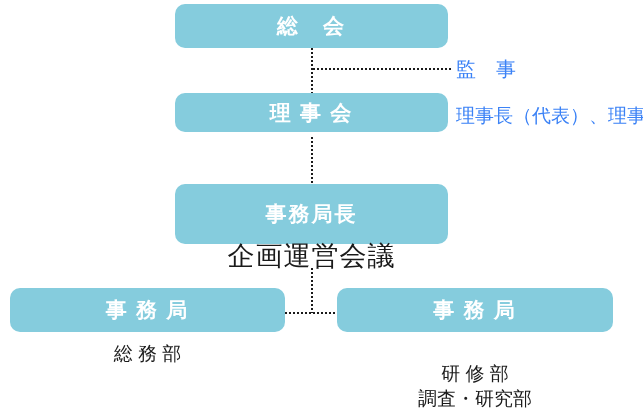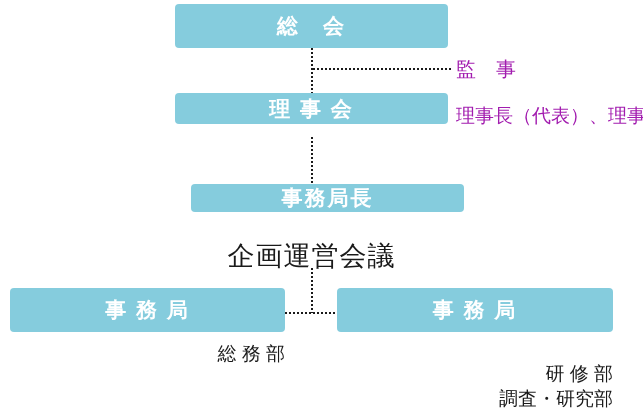--- a/index.html
+++ b/index.html
@@ -18,7 +18,7 @@
   .org-box {
     position: absolute;
     background: #85CCDD;
-    border-radius: 4px;
+    border-radius: 10px;
     display: flex;
     align-items: center;
     justify-content: center;
@@ -27,6 +27,7 @@
     font-weight: bold;
     letter-spacing: 2px;
     white-space: nowrap;
+    font-family: Liberation Serif, serif;
   }
   .vline {
     position: absolute;

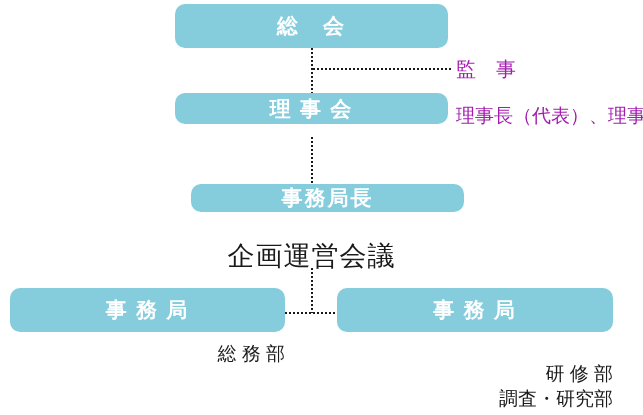--- a/index.html
+++ b/index.html
@@ -41,7 +41,7 @@
   }
   .side-label {
     position: absolute;
-    color: #a21caf;
+    color: #3b82f6;
     font-size: 20px;
     white-space: nowrap;
   }

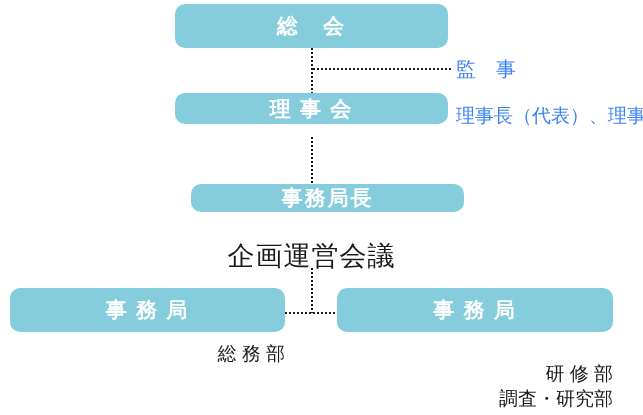--- a/index.html
+++ b/index.html
@@ -65,7 +65,7 @@
   #vline-1           { left: 311px; top: 48px;  height: 45px; }
   #hline-kanji       { left: 313px; top: 68px;  width: 139px; }
   #label-kanji       { left: 456px; top: 56px; }
-  #box-rijikai       { left: 175px; top: 93px;  width: 273px; height: 31px; }
+  #box-rijikai       { left: 175px; top: 93px;  width: 273px; height: 39px; }
   #label-rijicho     { left: 456px; top: 103px; font-size: 19px; }
   #vline-2           { left: 311px; top: 137px; height: 47px; }
   #box-jimukyokucho  { left: 191px; top: 184px; width: 273px; height: 28px; }

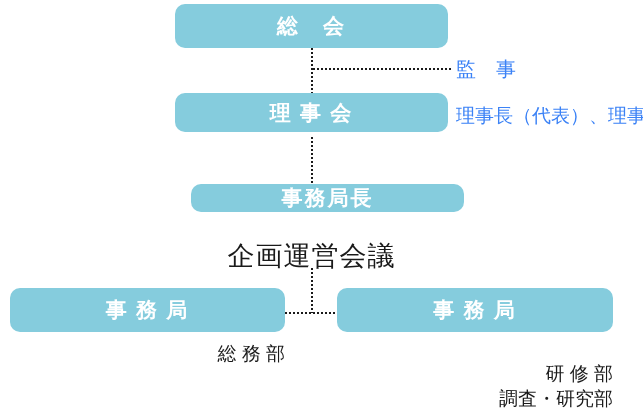--- a/index.html
+++ b/index.html
@@ -68,7 +68,7 @@
   #box-rijikai       { left: 175px; top: 93px;  width: 273px; height: 39px; }
   #label-rijicho     { left: 456px; top: 103px; font-size: 19px; }
   #vline-2           { left: 311px; top: 137px; height: 47px; }
-  #box-jimukyokucho  { left: 191px; top: 184px; width: 273px; height: 28px; }
+  #box-jimukyokucho  { left: 175px; top: 184px; width: 273px; height: 60px; }
   #label-kikaku      { left: 175px; top: 238px; width: 273px; }
   #vline-3           { left: 311px; top: 268px; height: 45px; }
   #hline-bottom      { left: 285px; top: 312px; width: 55px; }

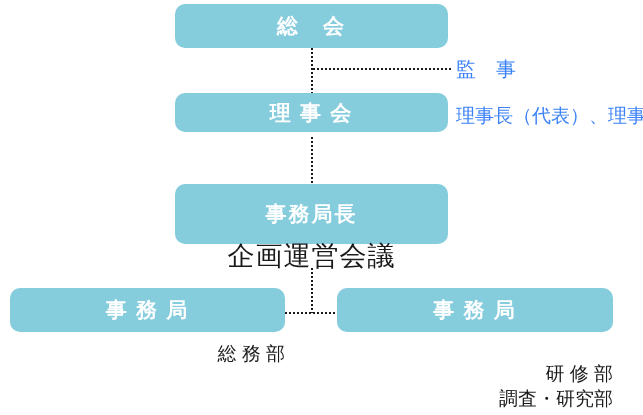--- a/index.html
+++ b/index.html
@@ -58,7 +58,7 @@
     color: #1a1a1a;
     font-size: 19px;
     line-height: 25px;
-    text-align: right;
+    text-align: center;
   }
   
   #box-soukai        { left: 175px; top: 4px;   width: 273px; height: 44px; }

